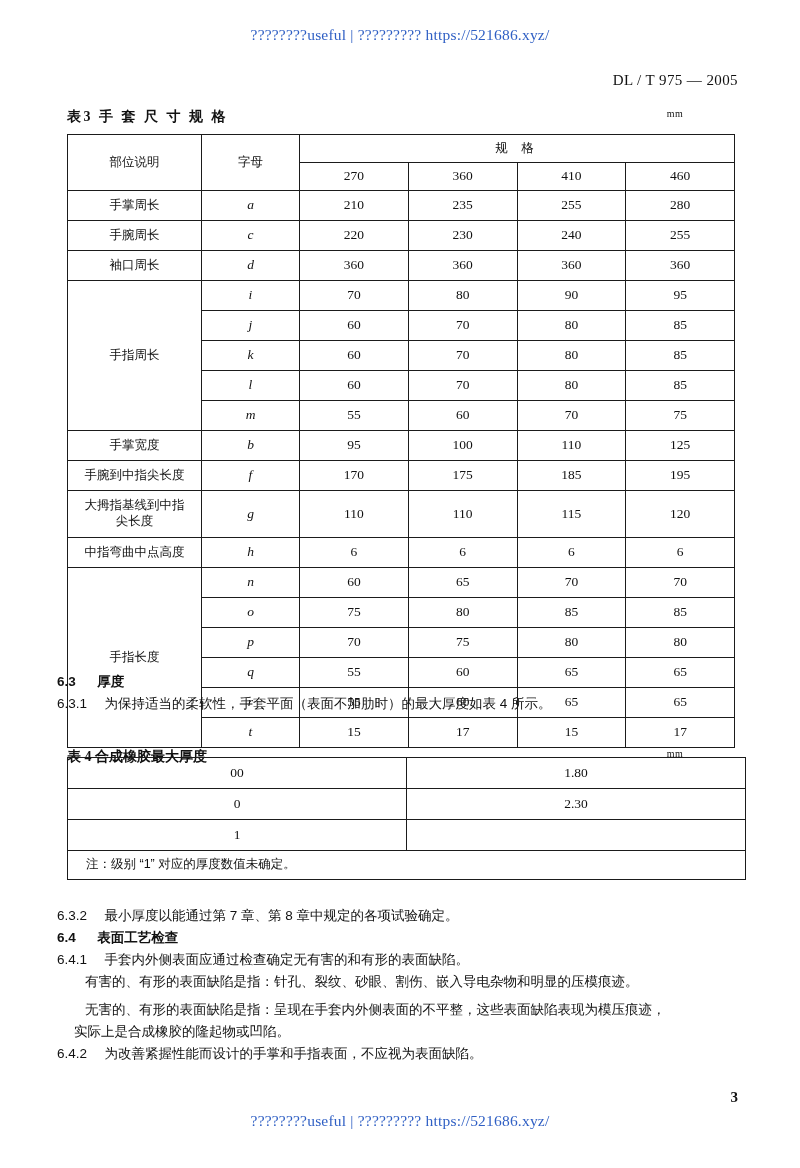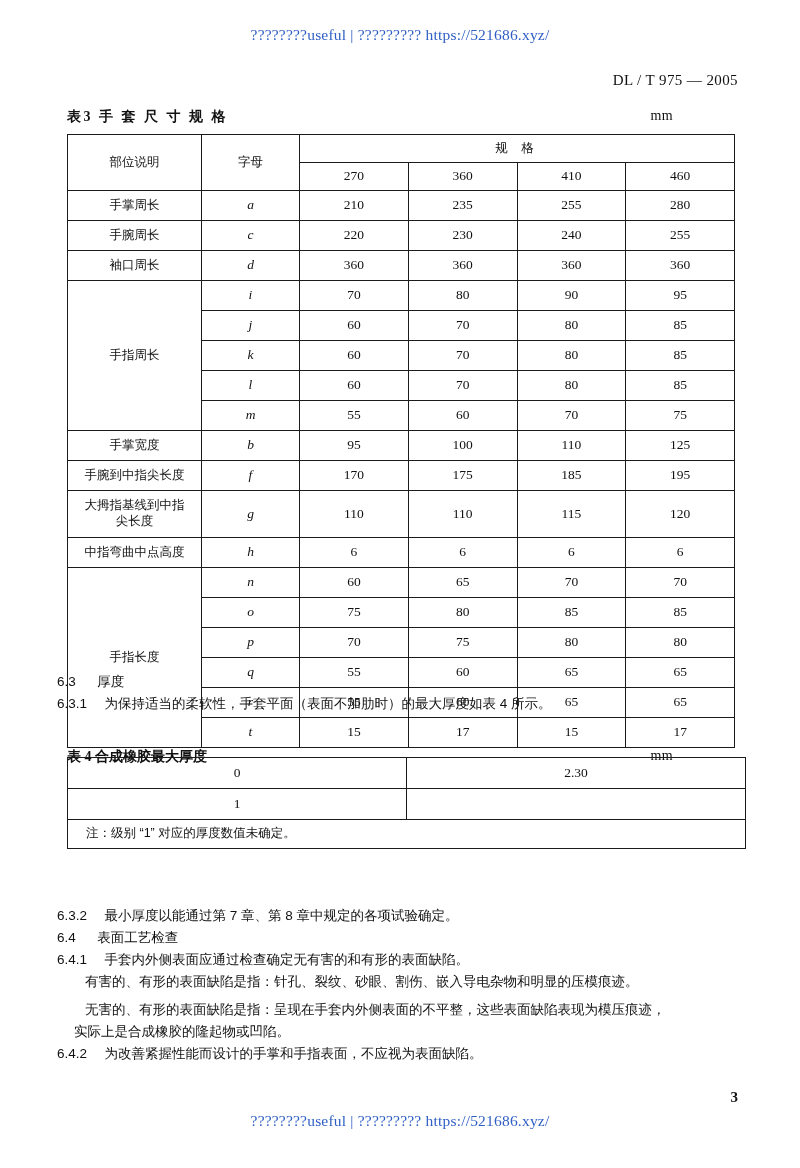--- a/index.html
+++ b/index.html
@@ -56,9 +56,9 @@
   .caption-spaced { letter-spacing: 2.5px; }
   .unit-label {
     position: absolute;
-    right: 62px;
-    font-family: "Liberation Serif", "DejaVu Serif", serif;
-    font-size: 14px;
+    right: 52px;
+    font-family: "Liberation Serif", "DejaVu Serif", serif;
+    font-size: 10px;
     font-weight: normal;
     letter-spacing: 0.3px;
   }

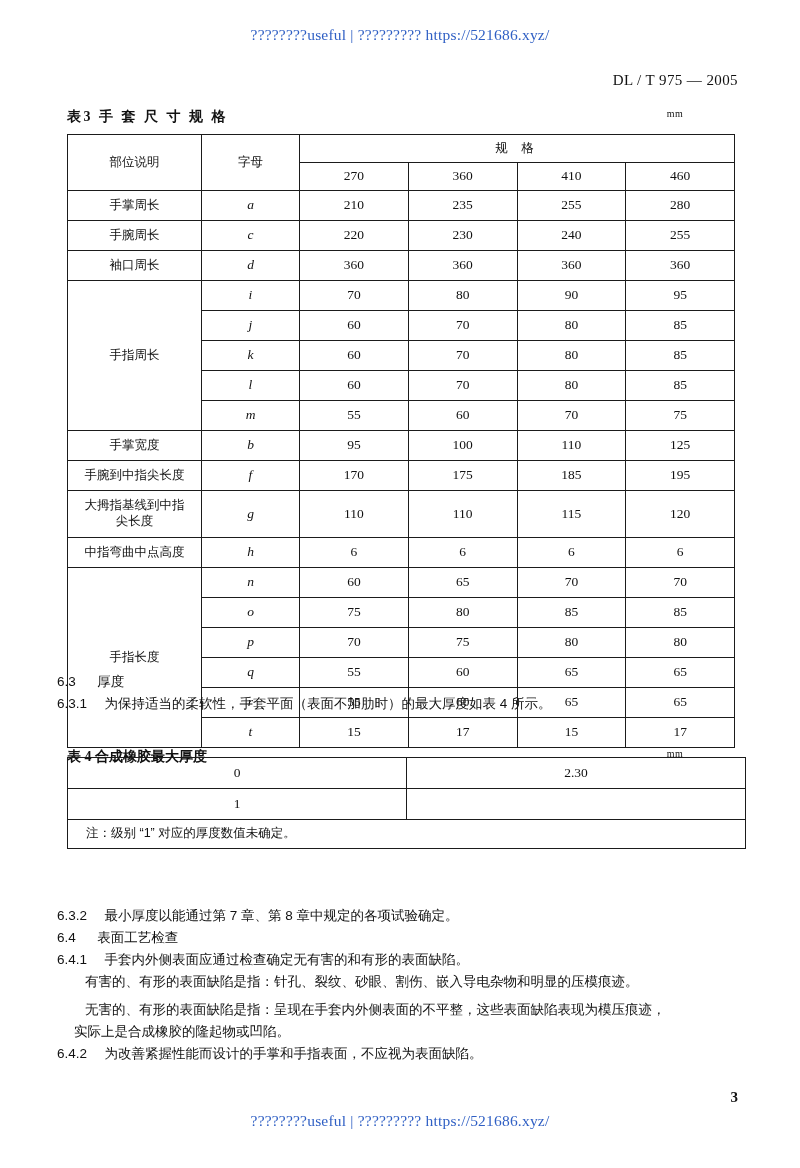--- a/index.html
+++ b/index.html
@@ -113,7 +113,7 @@
     white-space: nowrap;
   }
   .heading {
-    font-weight: normal;
+    font-weight: bold;
   }
   .num-lead {
     font-family: "Liberation Sans", "DejaVu Sans", sans-serif;

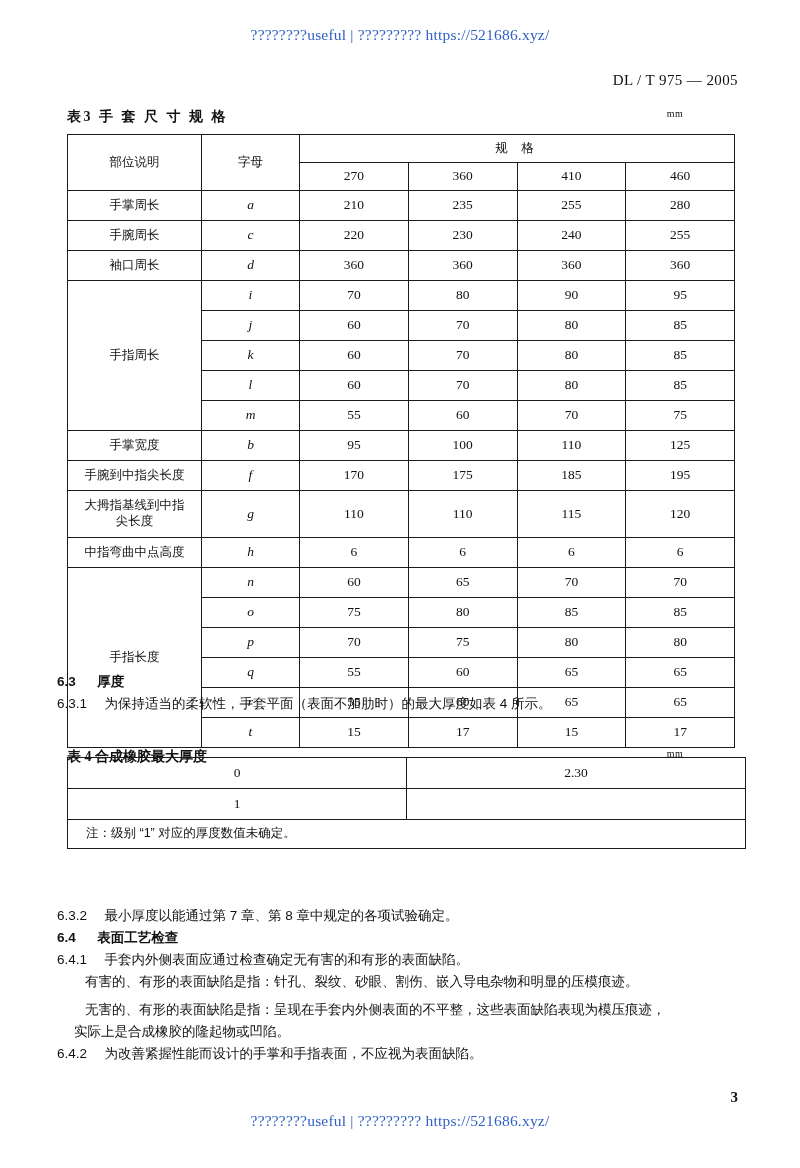--- a/index.html
+++ b/index.html
@@ -325,6 +325,10 @@
 <table class="doc-table" id="table-4">
   <tbody>
     <tr>
+      <td class="h1 num" style="height:28px;">00</td>
+      <td class="h2 num">1.80</td>
+    </tr>
+    <tr>
       <td class="h1 num" style="height:28px;">0</td>
       <td class="h2 num">2.30</td>
     </tr>

